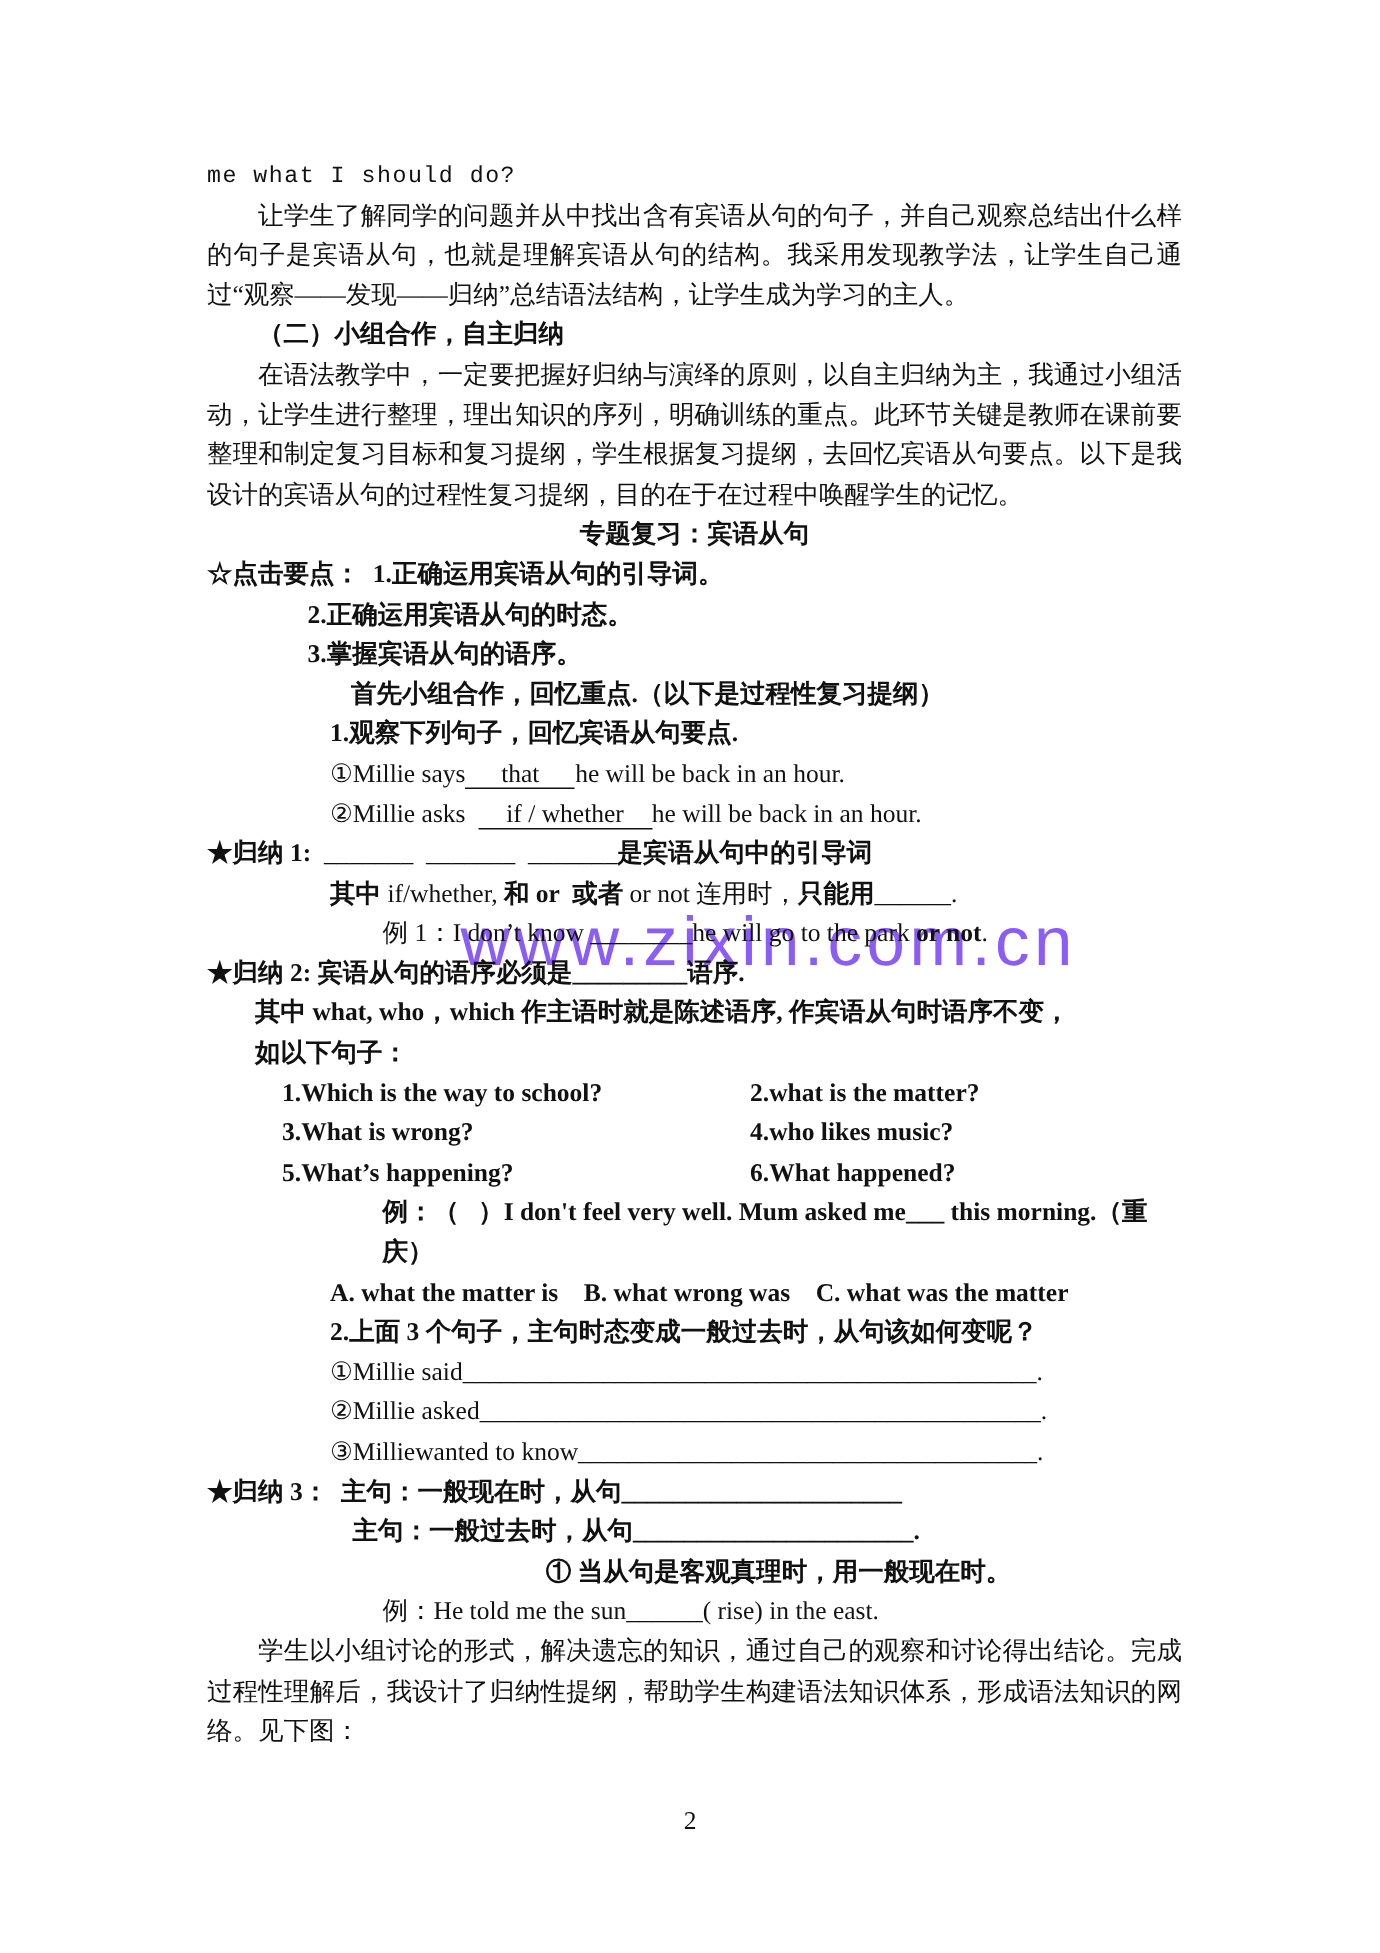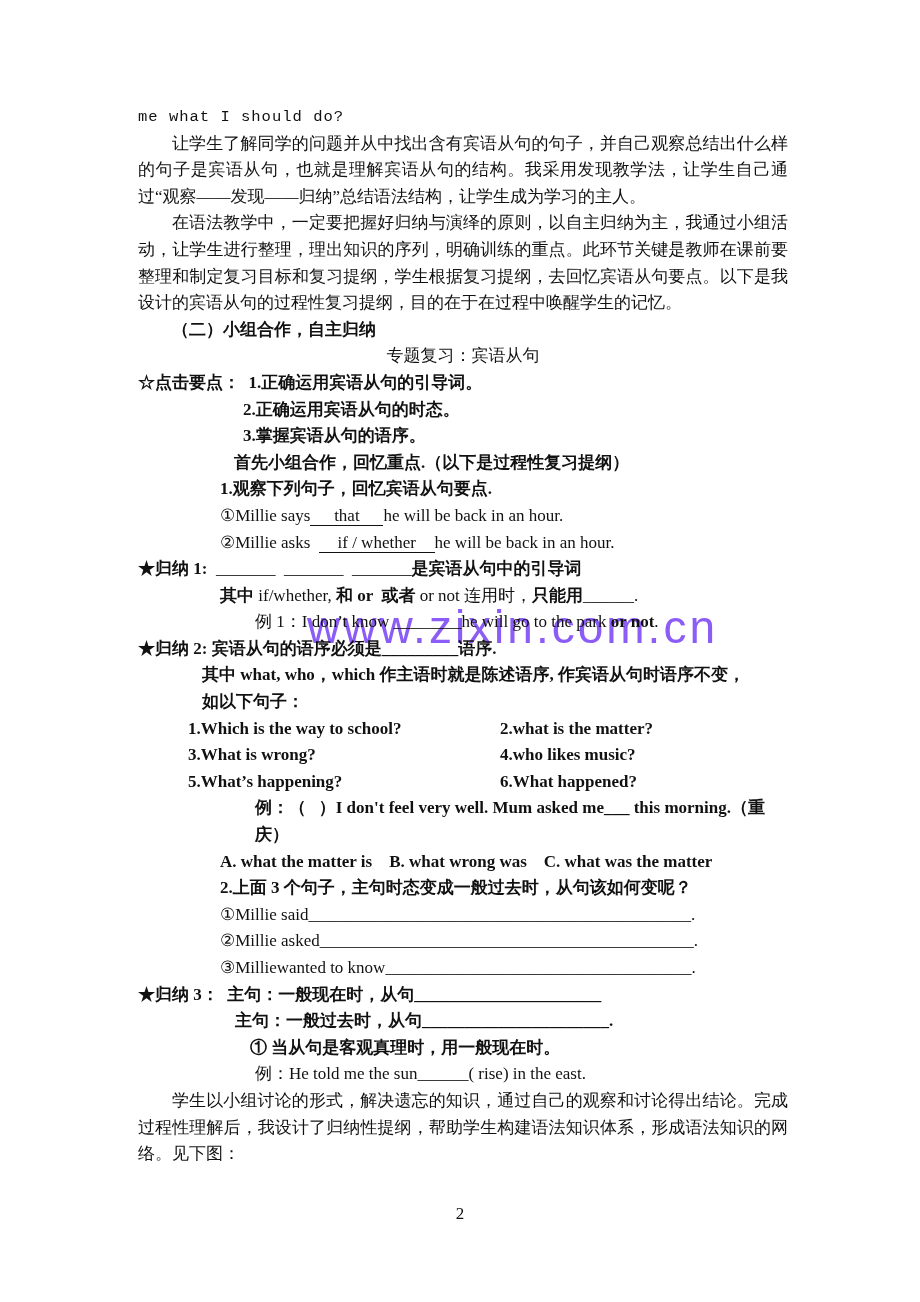--- a/index.html
+++ b/index.html
@@ -65,9 +65,9 @@
 
     <div class="line para">让学生了解同学的问题并从中找出含有宾语从句的句子，并自己观察总结出什么样的句子是宾语从句，也就是理解宾语从句的结构。我采用发现教学法，让学生自己通过“观察——发现——归纳”总结语法结构，让学生成为学习的主人。</div>
 
+    <div class="line para b">（二）小组合作，自主归纳</div>
+
     <div class="line para">在语法教学中，一定要把握好归纳与演绎的原则，以自主归纳为主，我通过小组活动，让学生进行整理，理出知识的序列，明确训练的重点。此环节关键是教师在课前要整理和制定复习目标和复习提纲，学生根据复习提纲，去回忆宾语从句要点。以下是我设计的宾语从句的过程性复习提纲，目的在于在过程中唤醒学生的记忆。</div>
-
-    <div class="line para b">（二）小组合作，自主归纳</div>
 
     <div class="line title">专题复习：宾语从句</div>
 

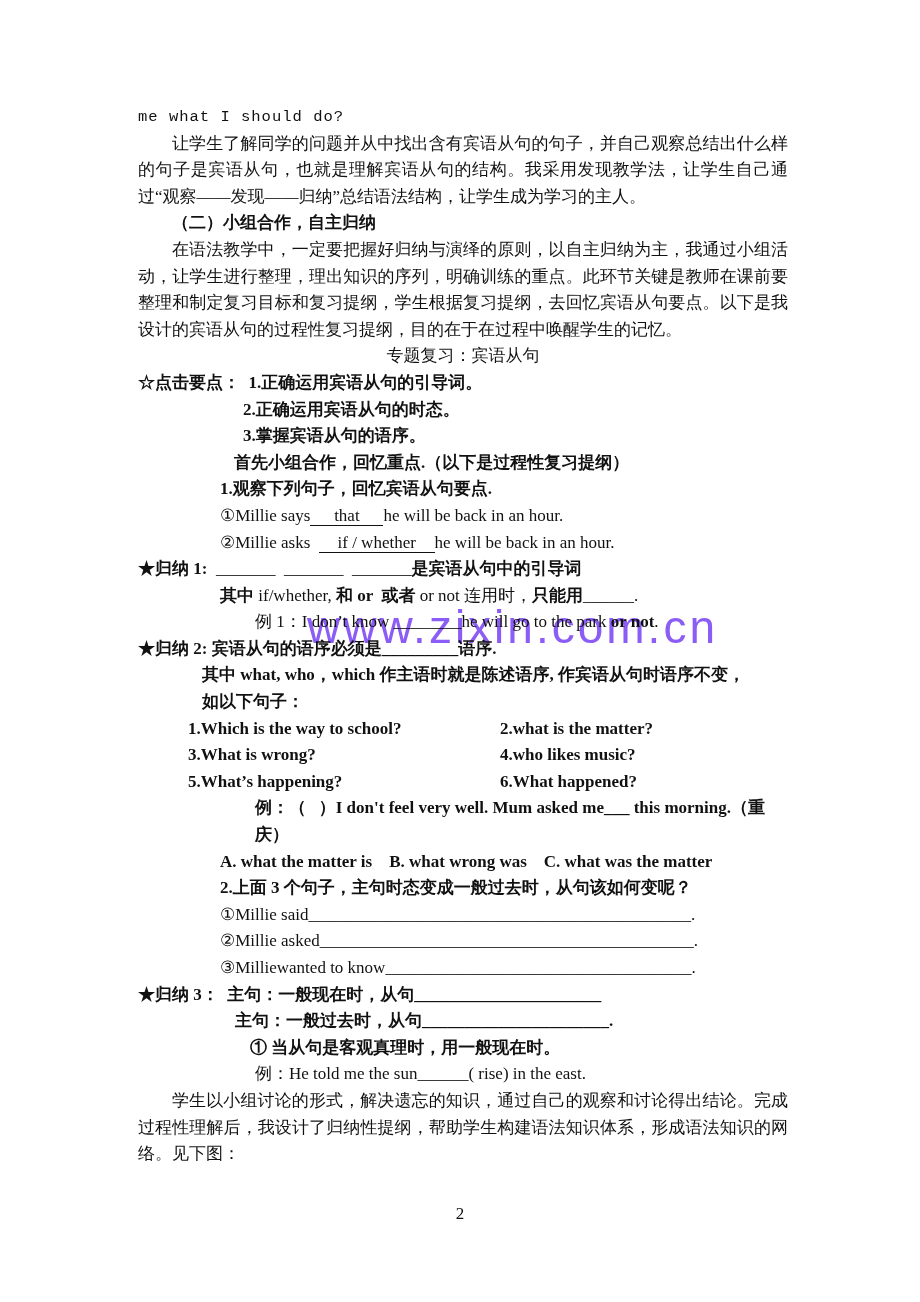--- a/index.html
+++ b/index.html
@@ -35,7 +35,7 @@
   .b{font-weight:bold;}
   .mono{font-family:"Liberation Mono","DejaVu Sans Mono",monospace;font-size:15.5px;letter-spacing:1px;}
   .para{text-indent:2em;text-align:justify;}
-  .title{text-align:center;font-weight:normal;}
+  .title{text-align:center;font-weight:bold;}
   .ind105{margin-left:105px;}
   .ind97{margin-left:97px;}
   .ind112{margin-left:112px;}

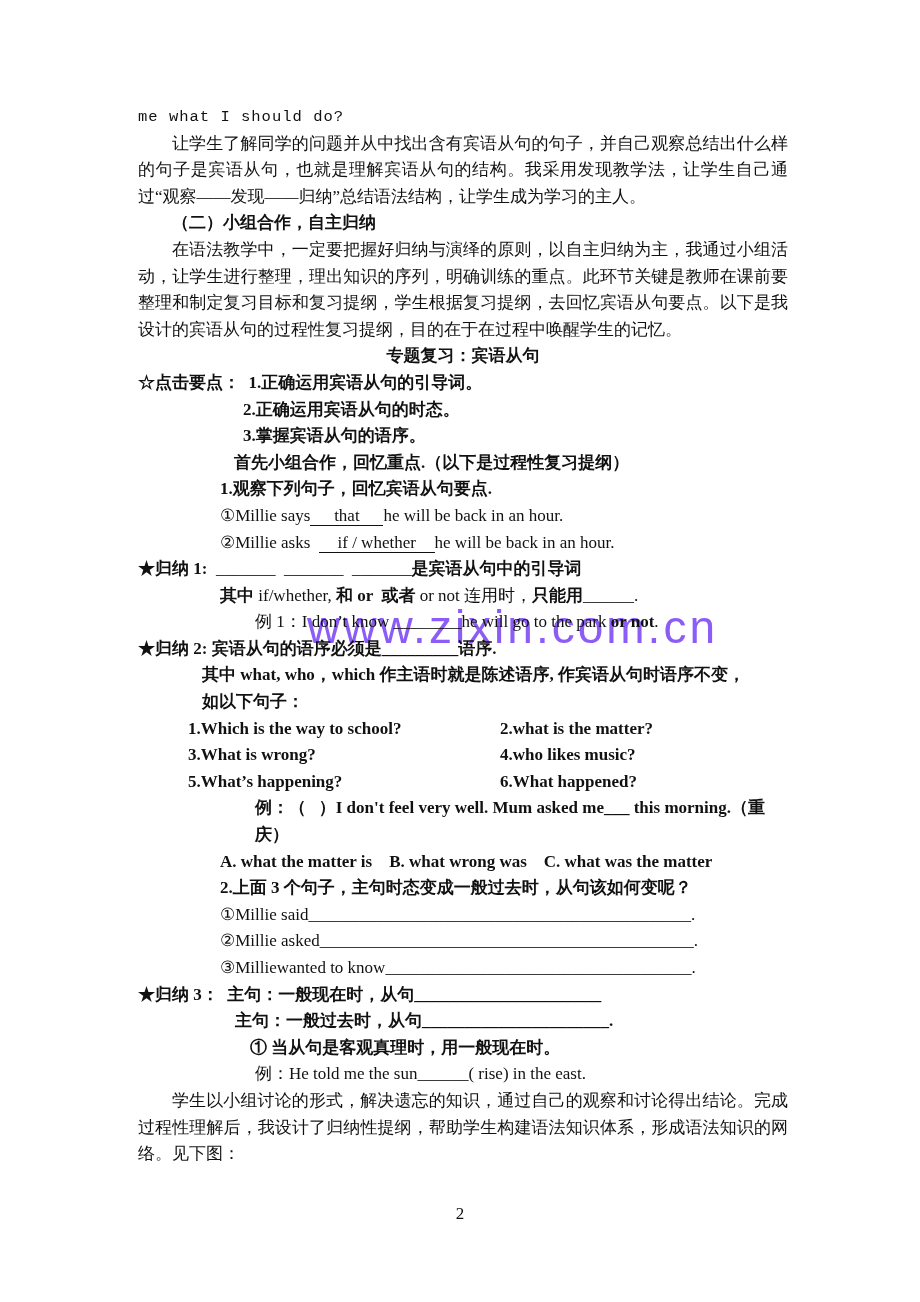--- a/index.html
+++ b/index.html
@@ -36,7 +36,7 @@
   .mono{font-family:"Liberation Mono","DejaVu Sans Mono",monospace;font-size:15.5px;letter-spacing:1px;}
   .para{text-indent:2em;text-align:justify;}
   .title{text-align:center;font-weight:bold;}
-  .ind105{margin-left:105px;}
+  .ind105{margin-left:67px;}
   .ind97{margin-left:97px;}
   .ind112{margin-left:112px;}
   .ind88{margin-left:96px;}

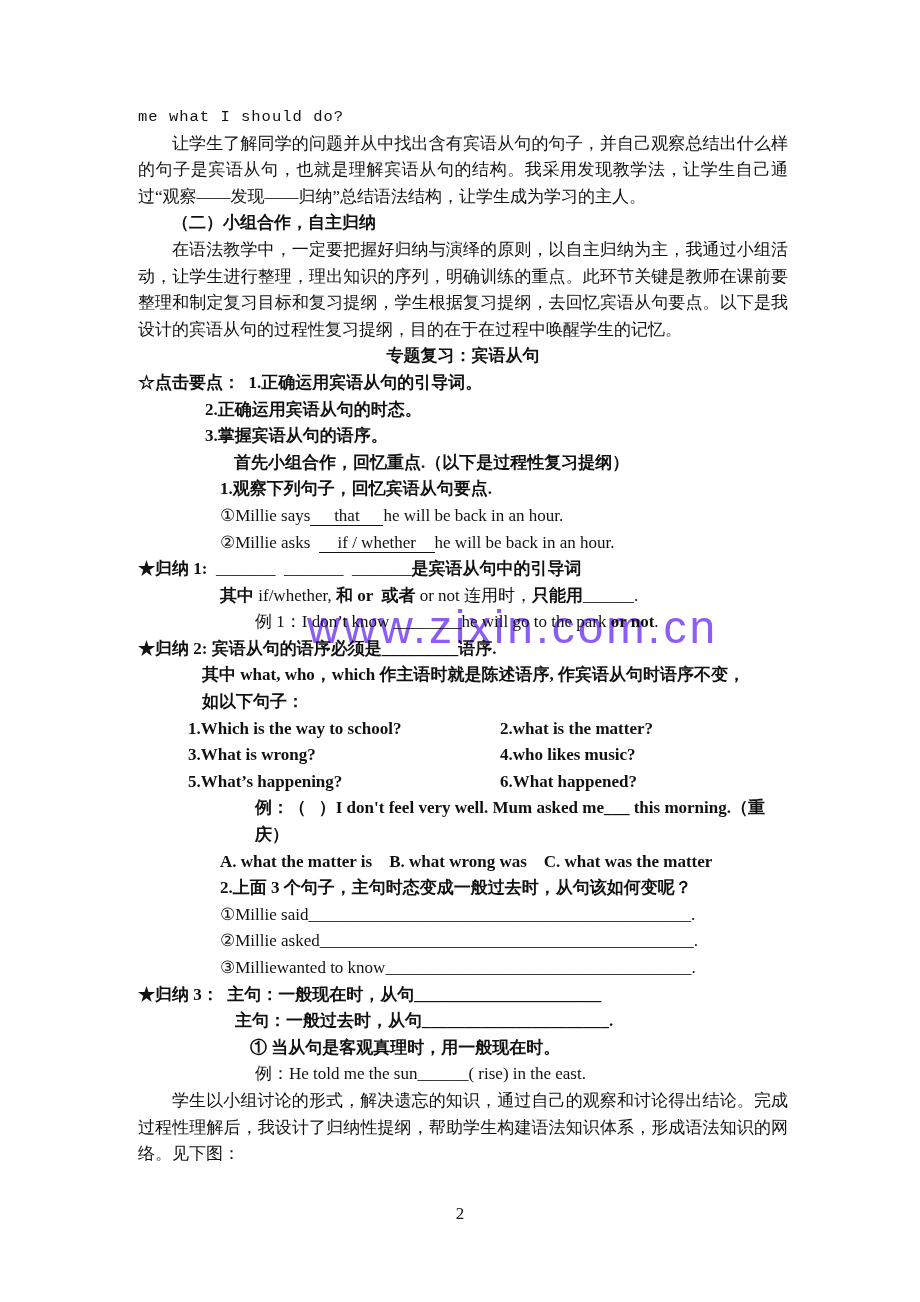--- a/index.html
+++ b/index.html
@@ -42,7 +42,7 @@
   .ind88{margin-left:96px;}
   .ind92{margin-left:117px;}
   .ind78{margin-left:82px;}
-  .ind72{margin-left:64px;}
+  .ind72{margin-left:32px;}
   .ans{border-bottom:1.4px solid #111;padding:0 1.4em;}
   .ans2{border-bottom:1.4px solid #111;padding:0 1.1em;}
   .cols{display:flex;margin-left:50px;}

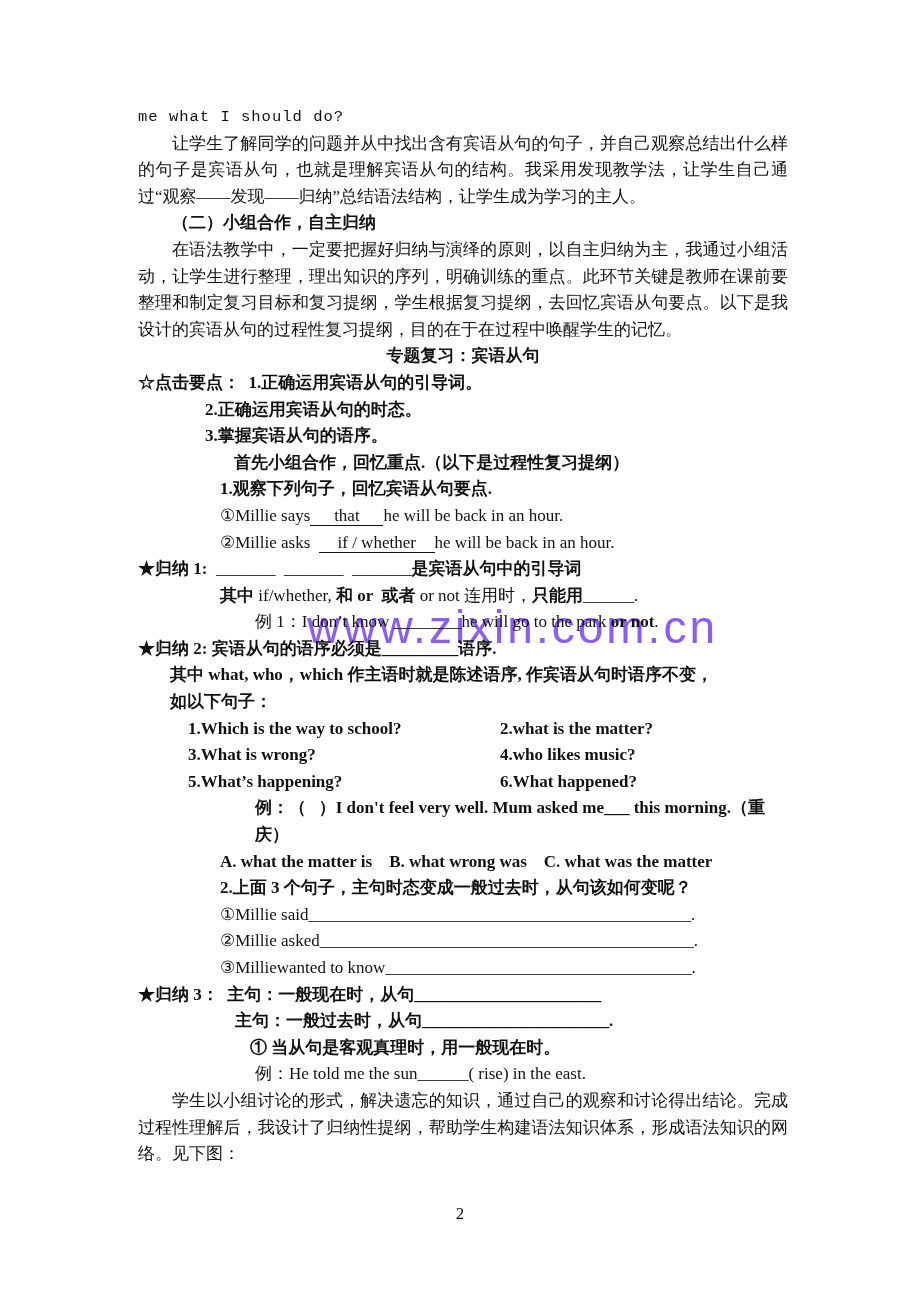--- a/index.html
+++ b/index.html
@@ -38,7 +38,7 @@
   .title{text-align:center;font-weight:bold;}
   .ind105{margin-left:67px;}
   .ind97{margin-left:97px;}
-  .ind112{margin-left:112px;}
+  .ind112{margin-left:112px;text-align:center;}
   .ind88{margin-left:96px;}
   .ind92{margin-left:117px;}
   .ind78{margin-left:82px;}

